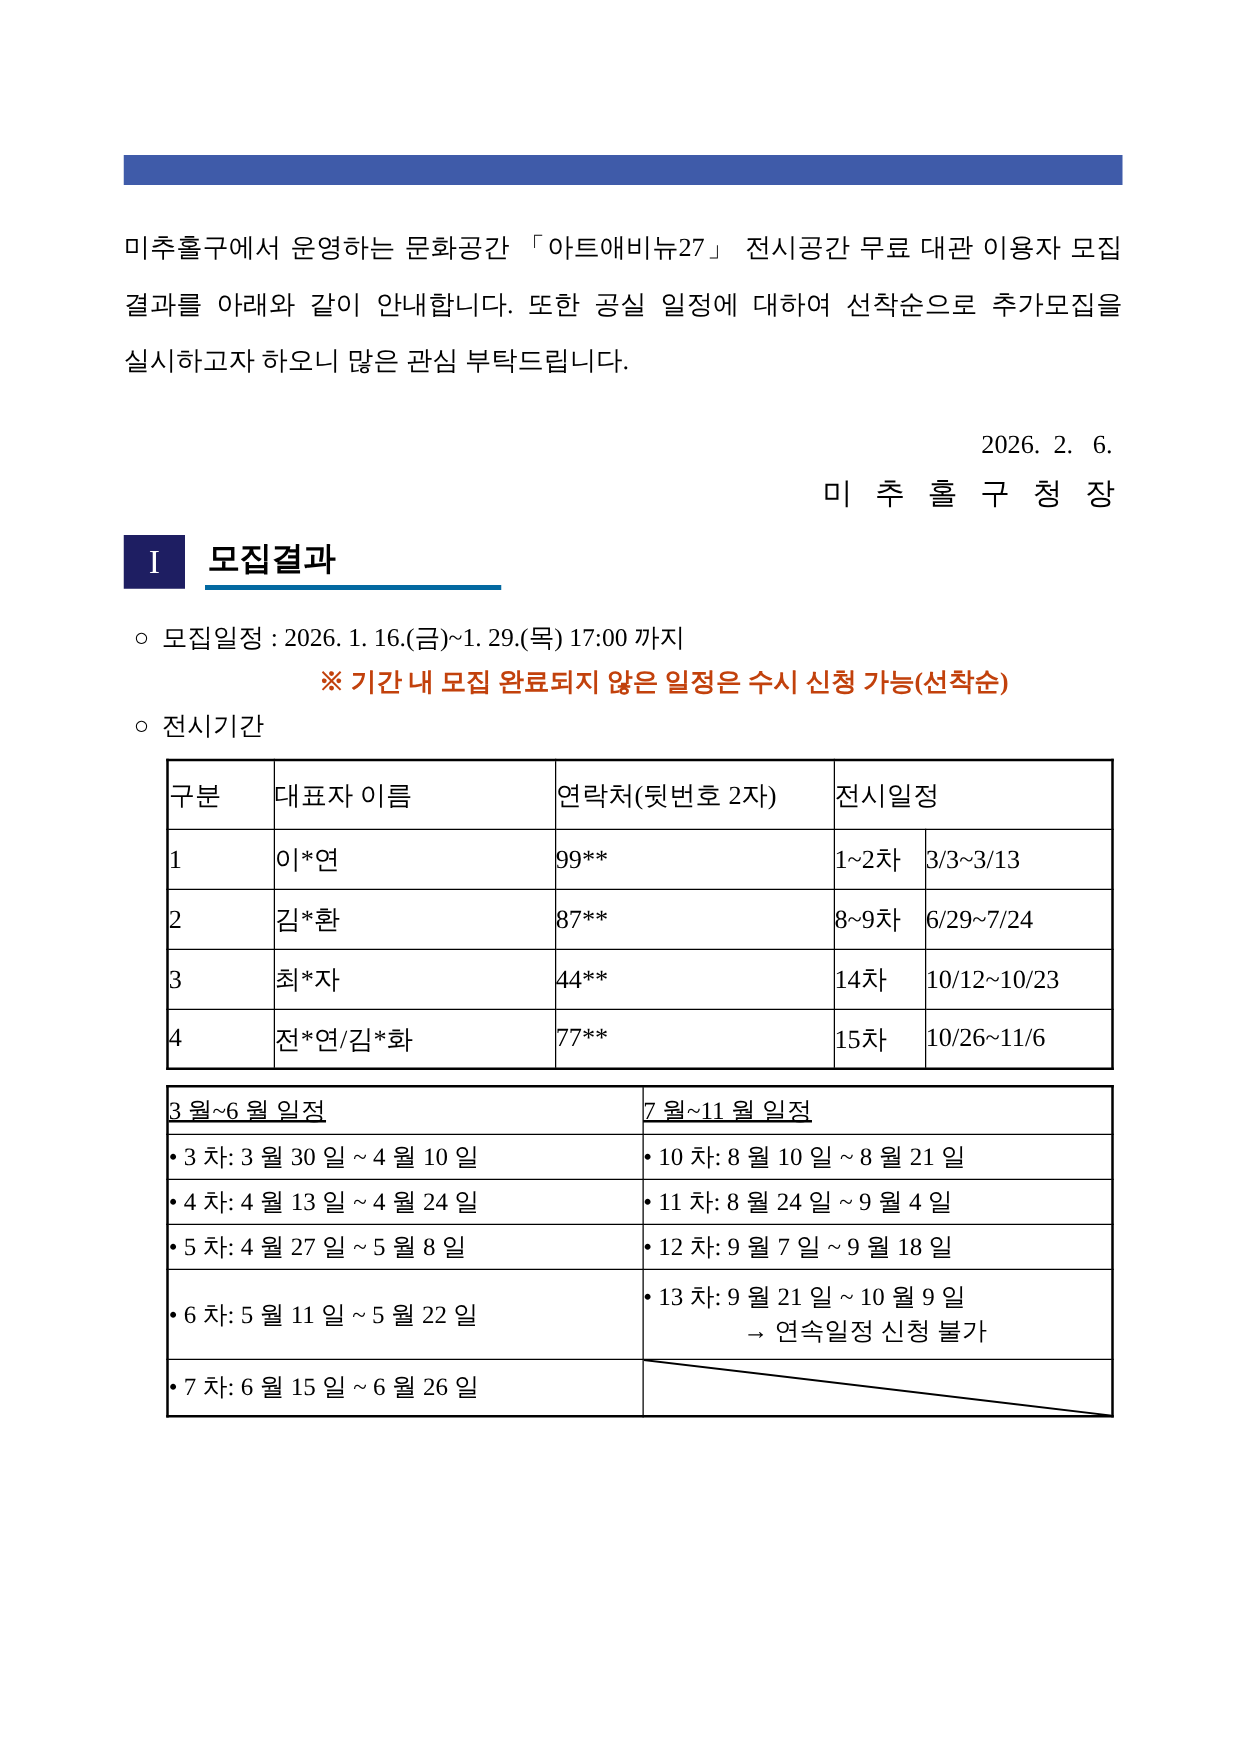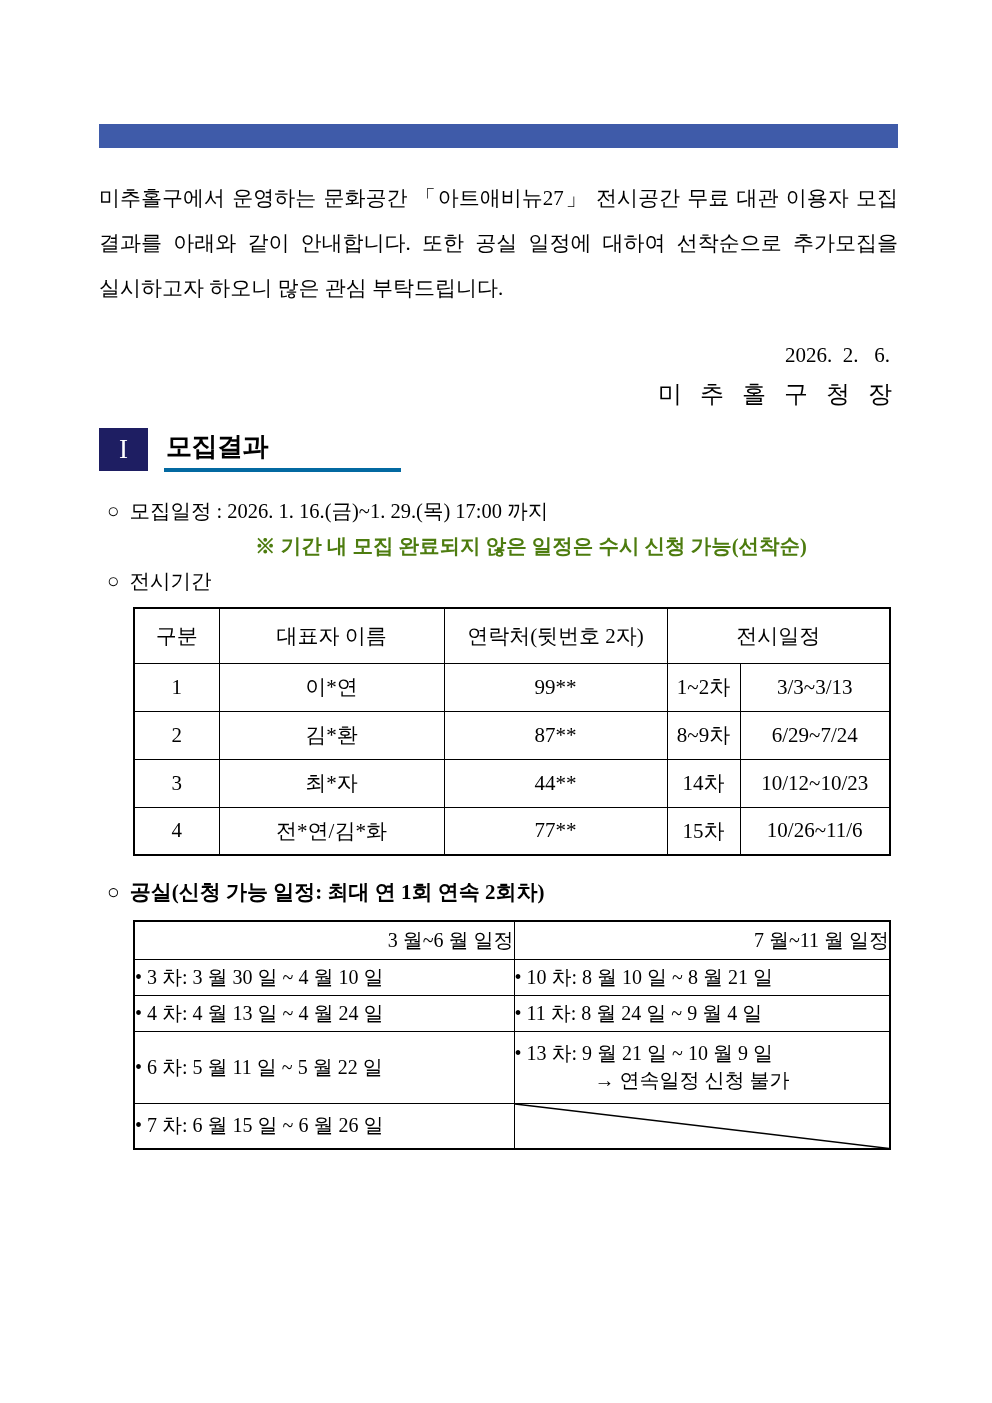--- a/index.html
+++ b/index.html
@@ -63,7 +63,7 @@
   .bullets li { font-size: 20.5px; line-height: 35px; }
   .bullet-glyph { font-weight: bold; margin-right: 10px; }
   .red-note {
-    color: #4d7c0f; font-weight: bold; font-size: 21px;
+    color: #c2410c; font-weight: bold; font-size: 21px;
     line-height: 35px; padding-left: 148px;
   }
   .vacancy { margin-top: 20px; padding-left: 8px; font-size: 21px; font-weight: bold; line-height: 32px; }

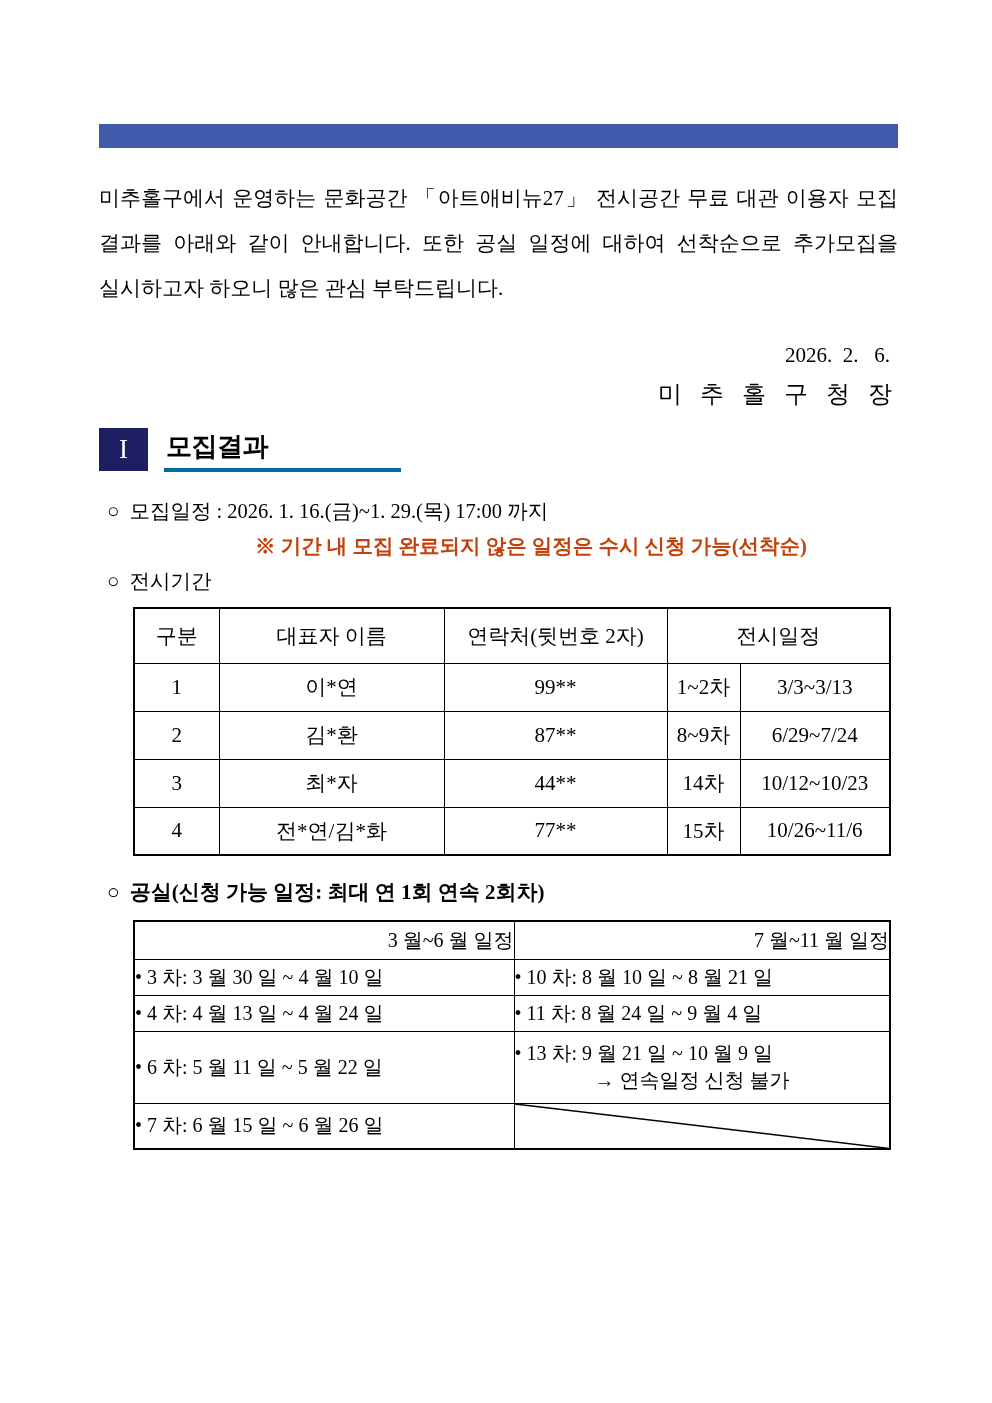--- a/index.html
+++ b/index.html
@@ -75,7 +75,7 @@
   th { font-weight: normal; }
 
   .t-result { margin-top: 8px; font-size: 21px; }
-  .t-result th, .t-result td { text-align: center; vertical-align: middle; }
+  .t-result th, .t-result td { text-align: left; vertical-align: middle; }
   .t-result .hrow { height: 55px; }
   .t-result .drow { height: 48px; }
 

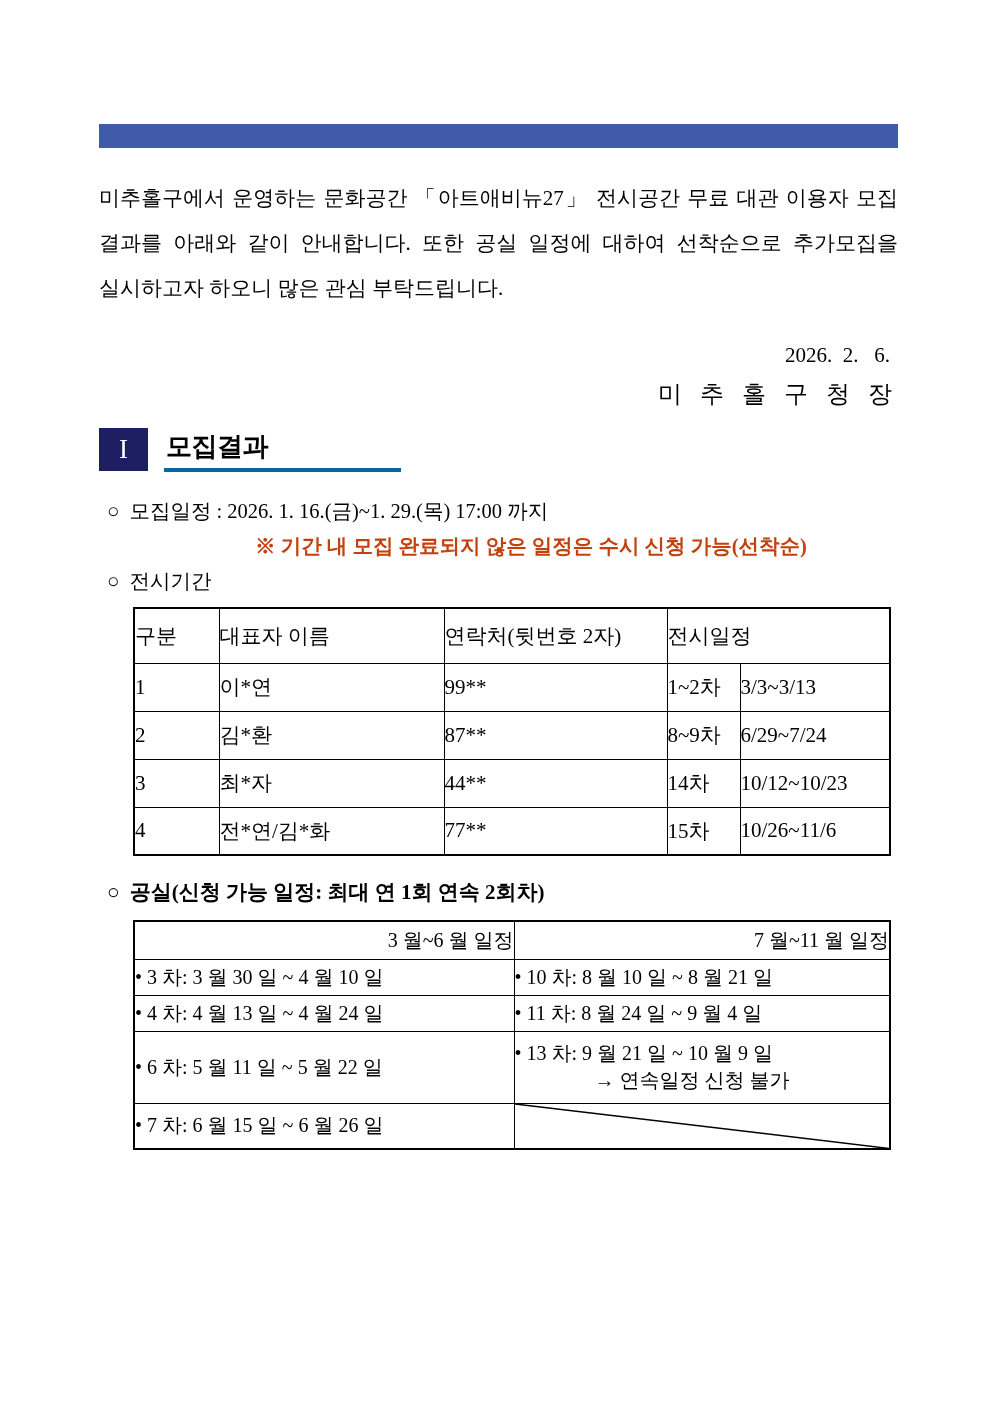--- a/index.html
+++ b/index.html
@@ -160,7 +160,6 @@
   </tbody>
     </table>
 
-  <div class="vacancy"><span class="bullet-glyph">○</span><span>공실(신청 가능 일정: 최대 연 1회 연속 2회차)</span></div>
 
   <table class="t-vac">
     <colgroup>

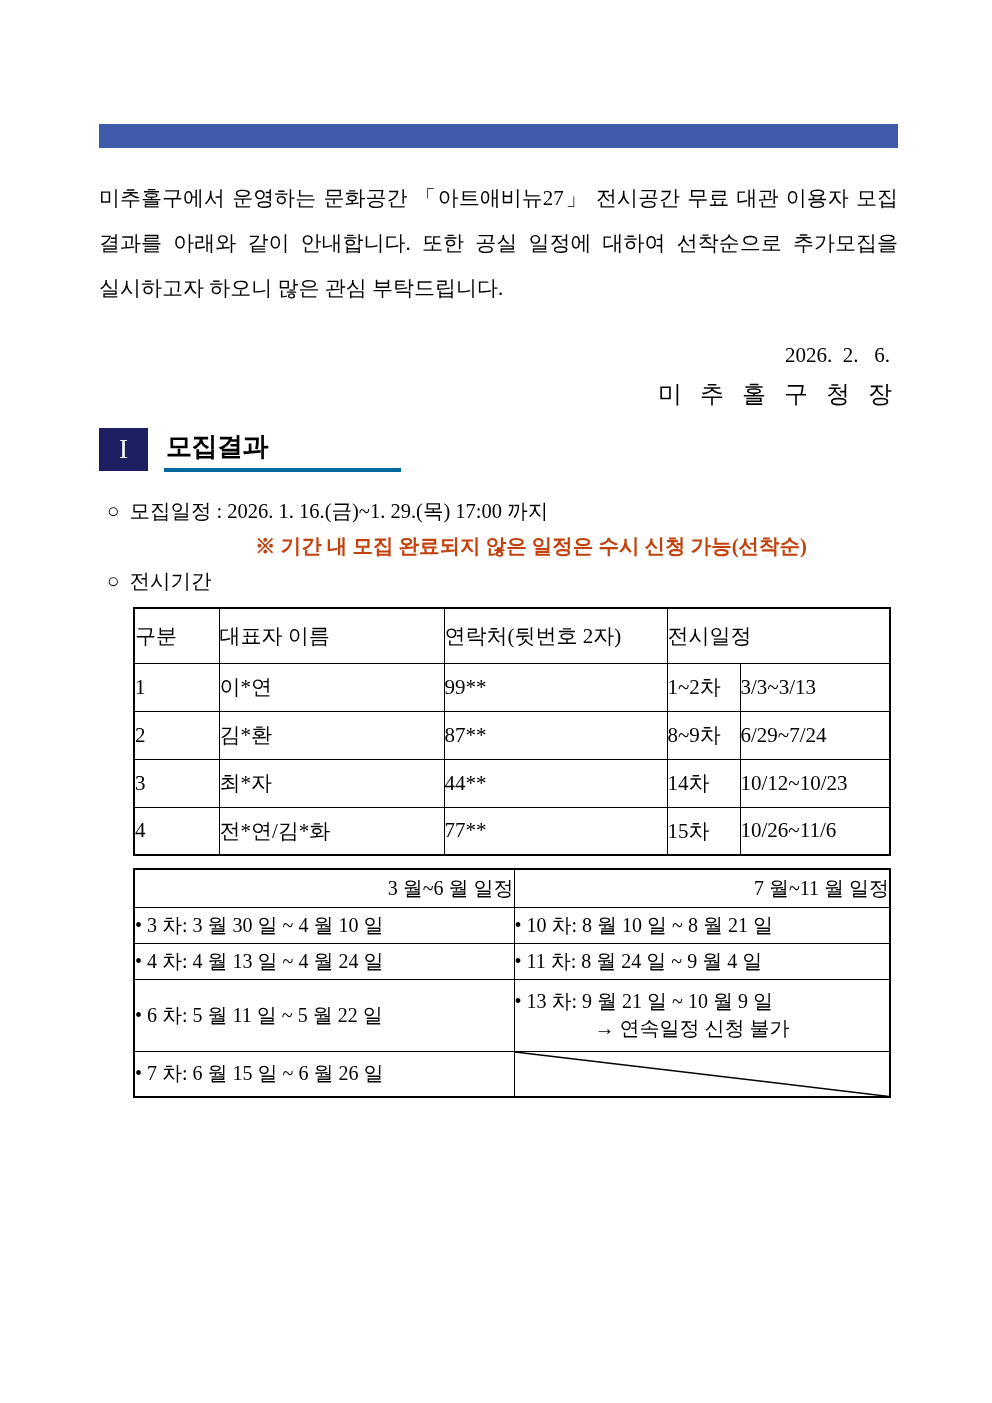--- a/index.html
+++ b/index.html
@@ -80,7 +80,7 @@
   .t-result .drow { height: 48px; }
 
   .t-vac { margin-top: 12px; font-size: 20px; }
-  .t-vac th { height: 38px; text-align: right; vertical-align: middle; }
+  .t-vac th { height: 38px; text-align: left; vertical-align: middle; text-decoration: underline; }
   .t-vac td { height: 36px; text-align: left; vertical-align: middle; padding-left: 0; }
   .t-vac .tall td { height: 72px; }
   .t-vac .last td { height: 46px; }

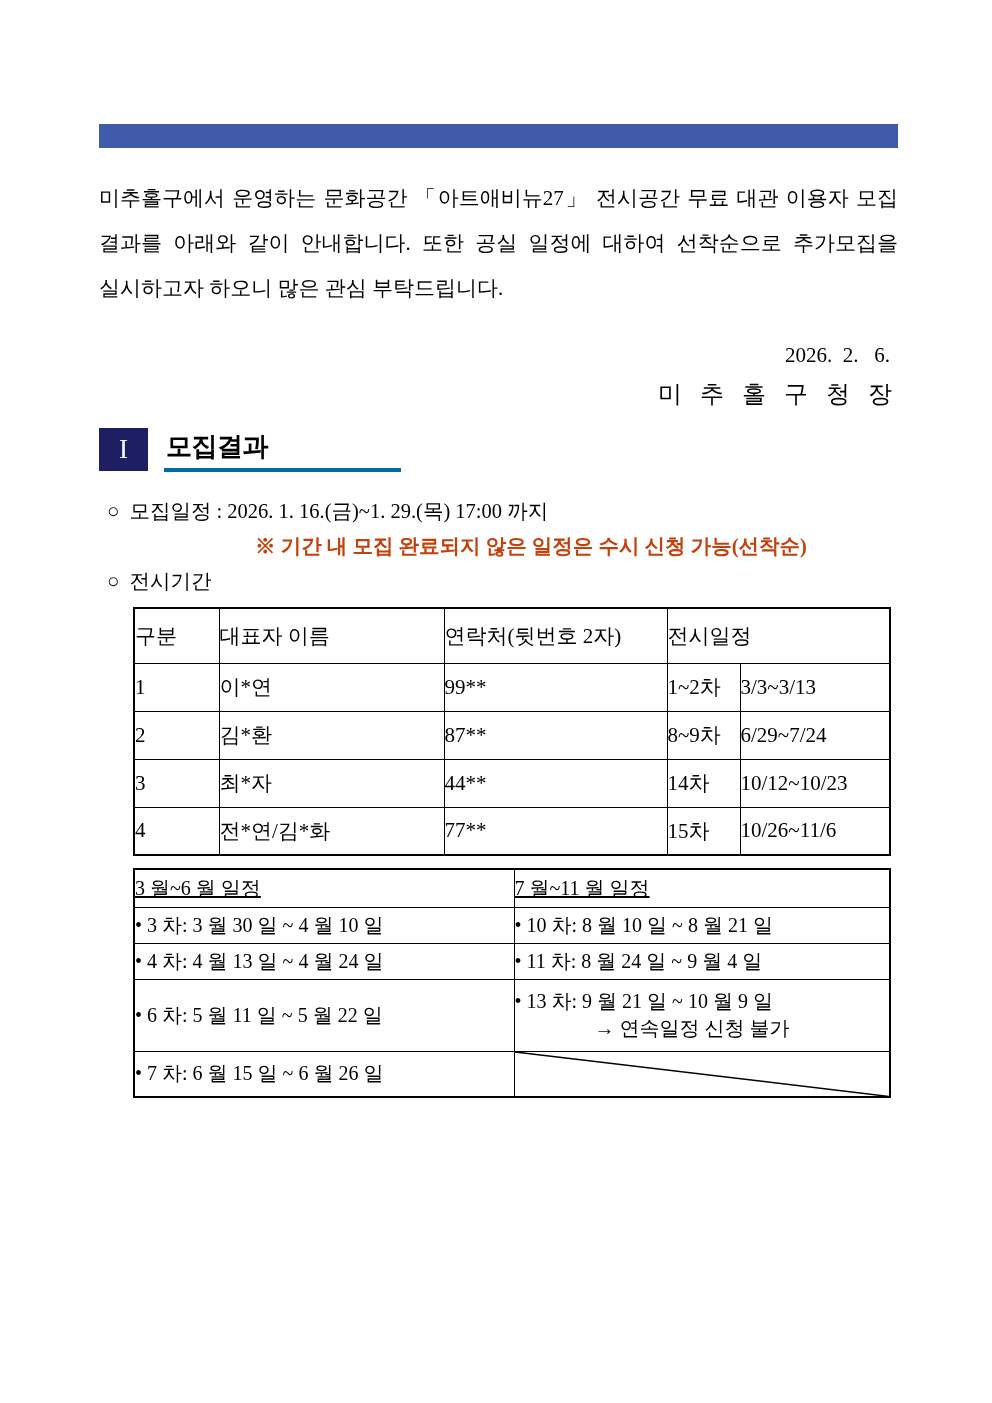--- a/index.html
+++ b/index.html
@@ -179,6 +179,10 @@
       <td>• 4 차: 4 월 13 일 ~ 4 월 24 일</td>
       <td>• 11 차: 8 월 24 일 ~ 9 월 4 일</td>
     </tr>
+    <tr>
+      <td>• 5 차: 4 월 27 일 ~ 5 월 8 일</td>
+      <td>• 12 차: 9 월 7 일 ~ 9 월 18 일</td>
+    </tr>
     <tr class="tall">
       <td>• 6 차: 5 월 11 일 ~ 5 월 22 일</td>
       <td>

